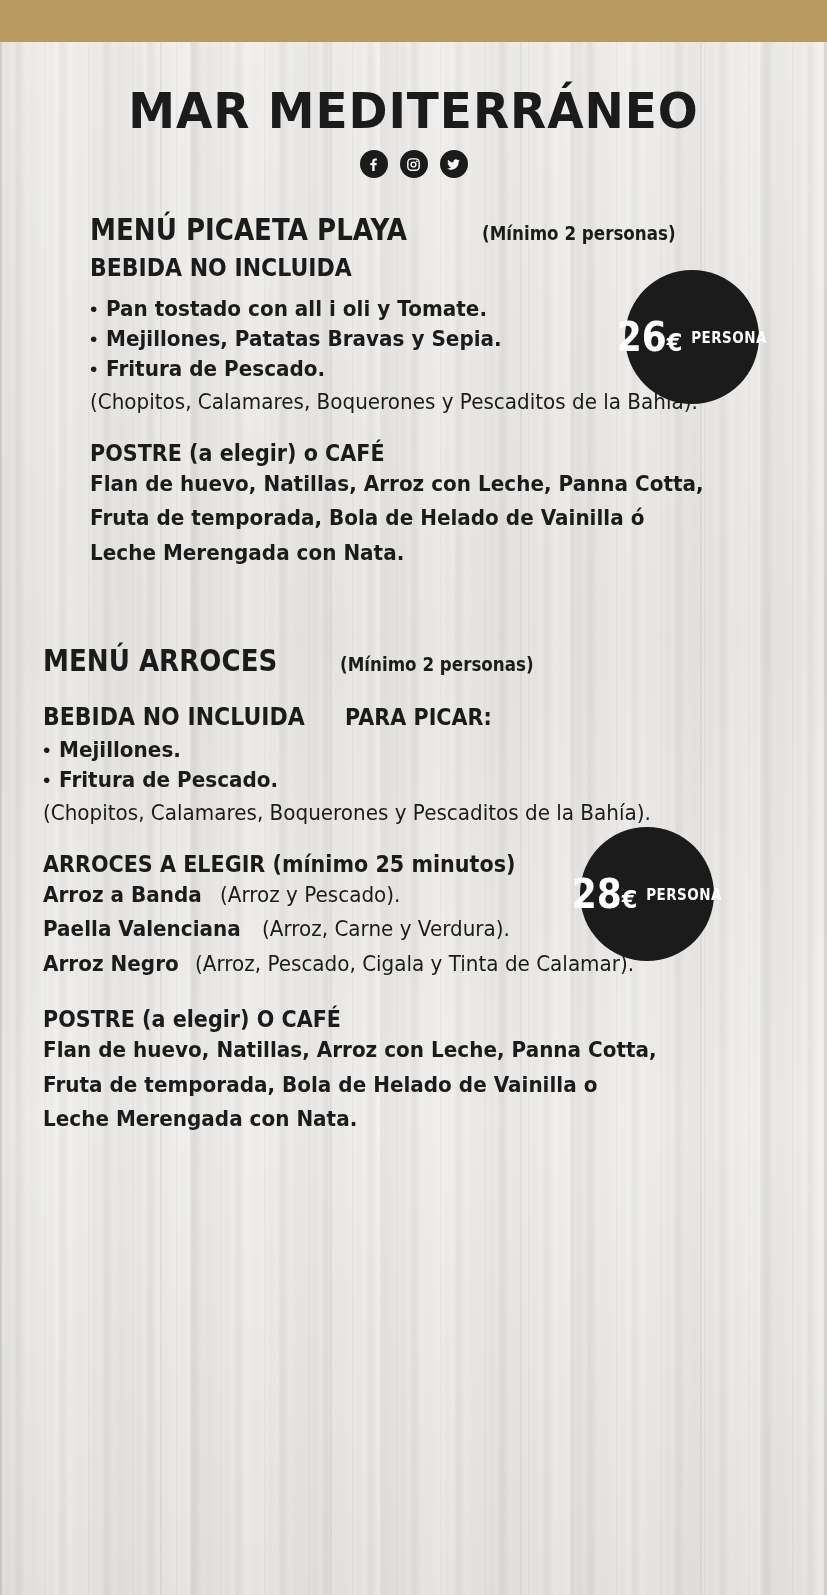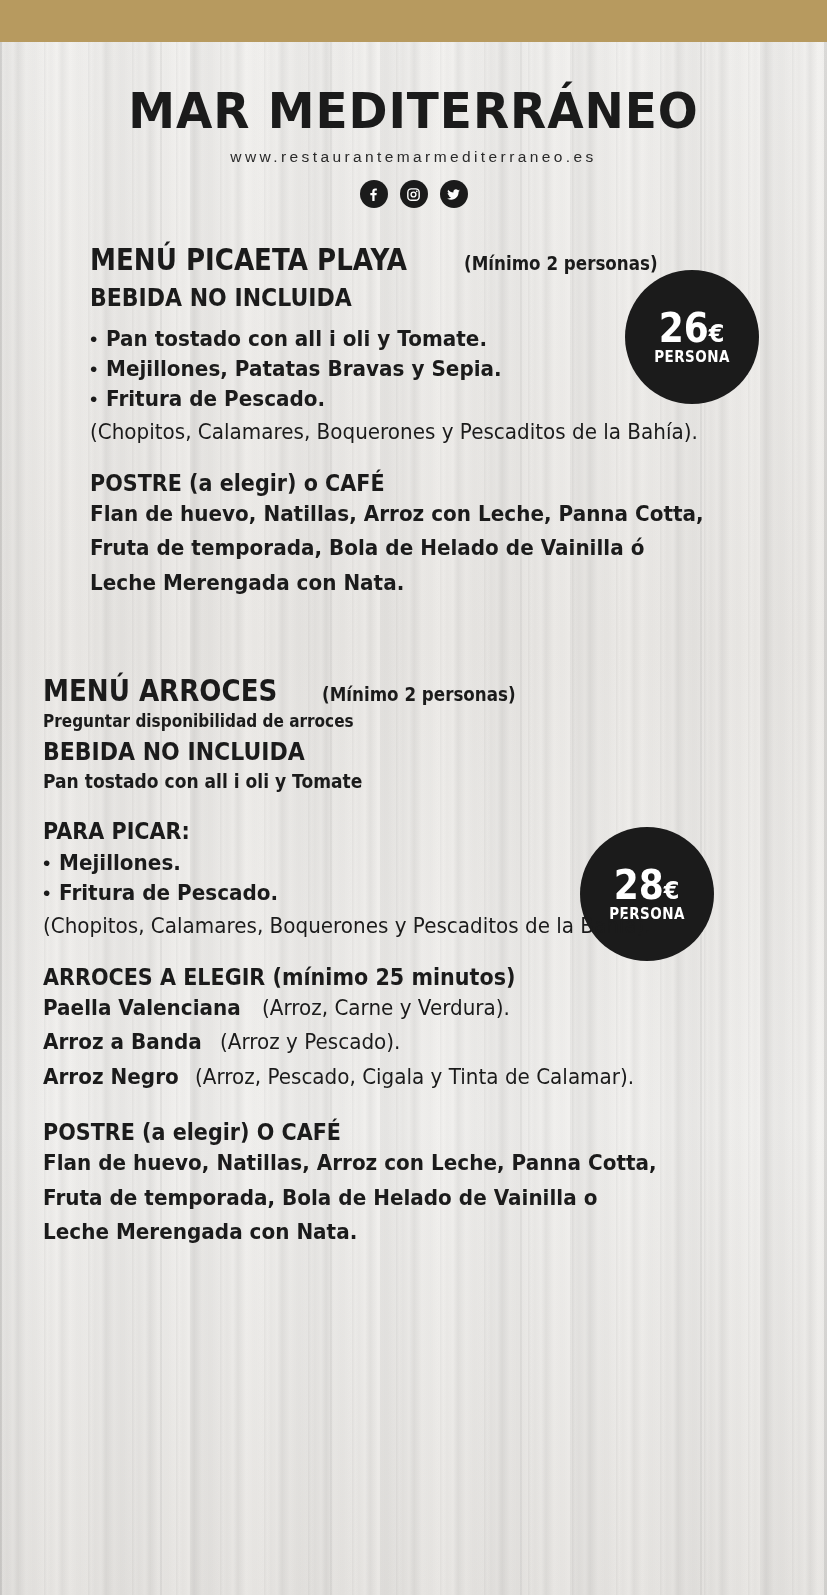--- a/index.html
+++ b/index.html
@@ -299,7 +299,6 @@
 
     <div class="header">
       <div class="brand-title">MAR MEDITERRÁNEO</div>
-      <div class="brand-url">www.restaurantemarmediterraneo.es</div>
       <div class="socials">
         <span class="social">
           <svg width="17" height="17" viewBox="0 0 24 24" aria-hidden="true">

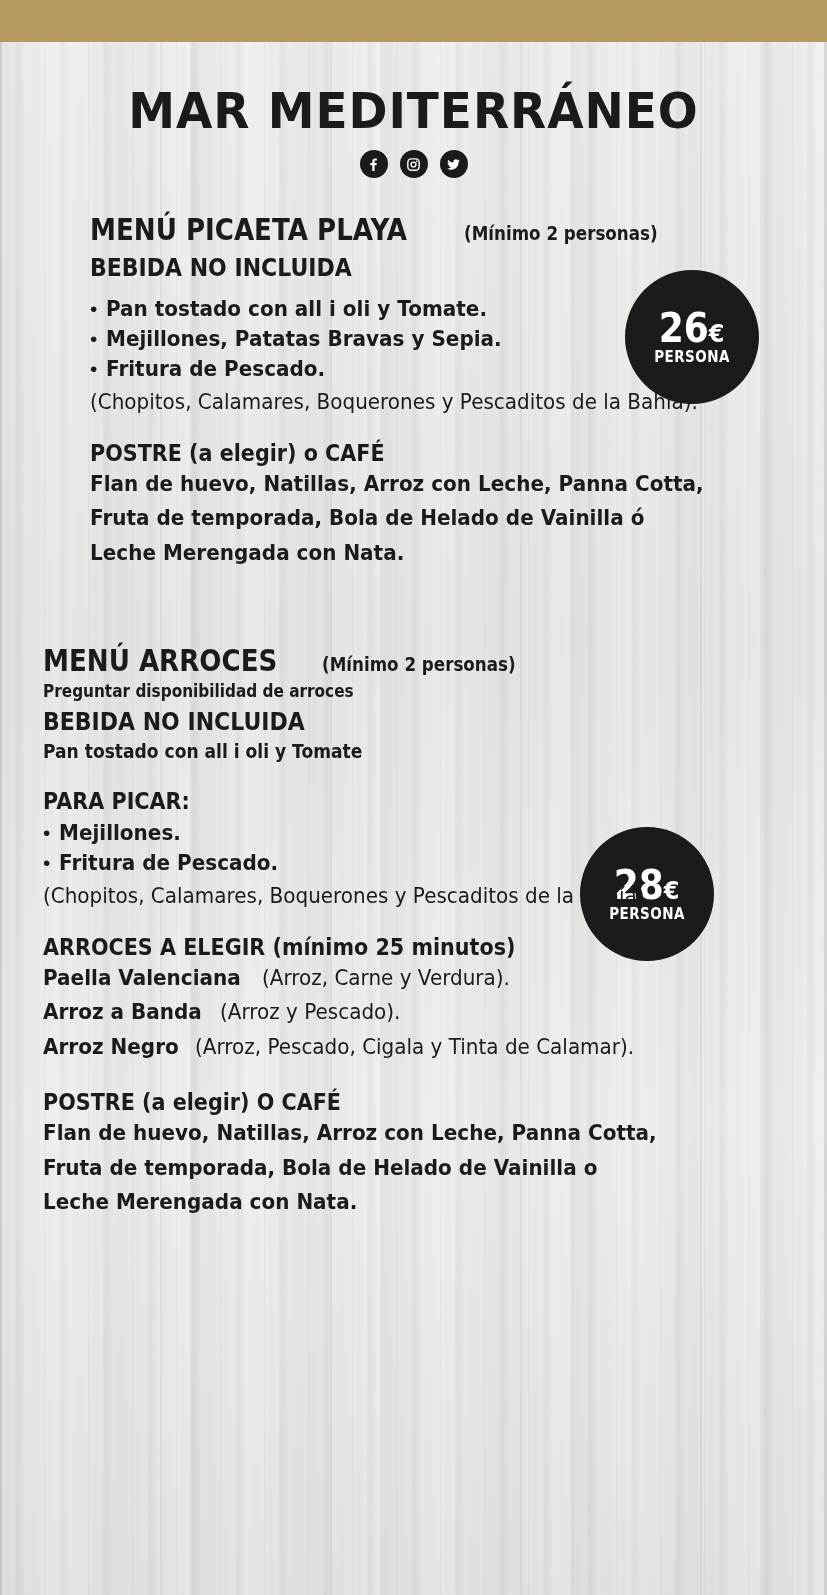--- a/index.html
+++ b/index.html
@@ -112,7 +112,7 @@
   .menu-title-row {
     display: flex;
     align-items: baseline;
-    gap: 10px;
+    gap: 28px;
     text-align: right;
   }
   .menu-title {

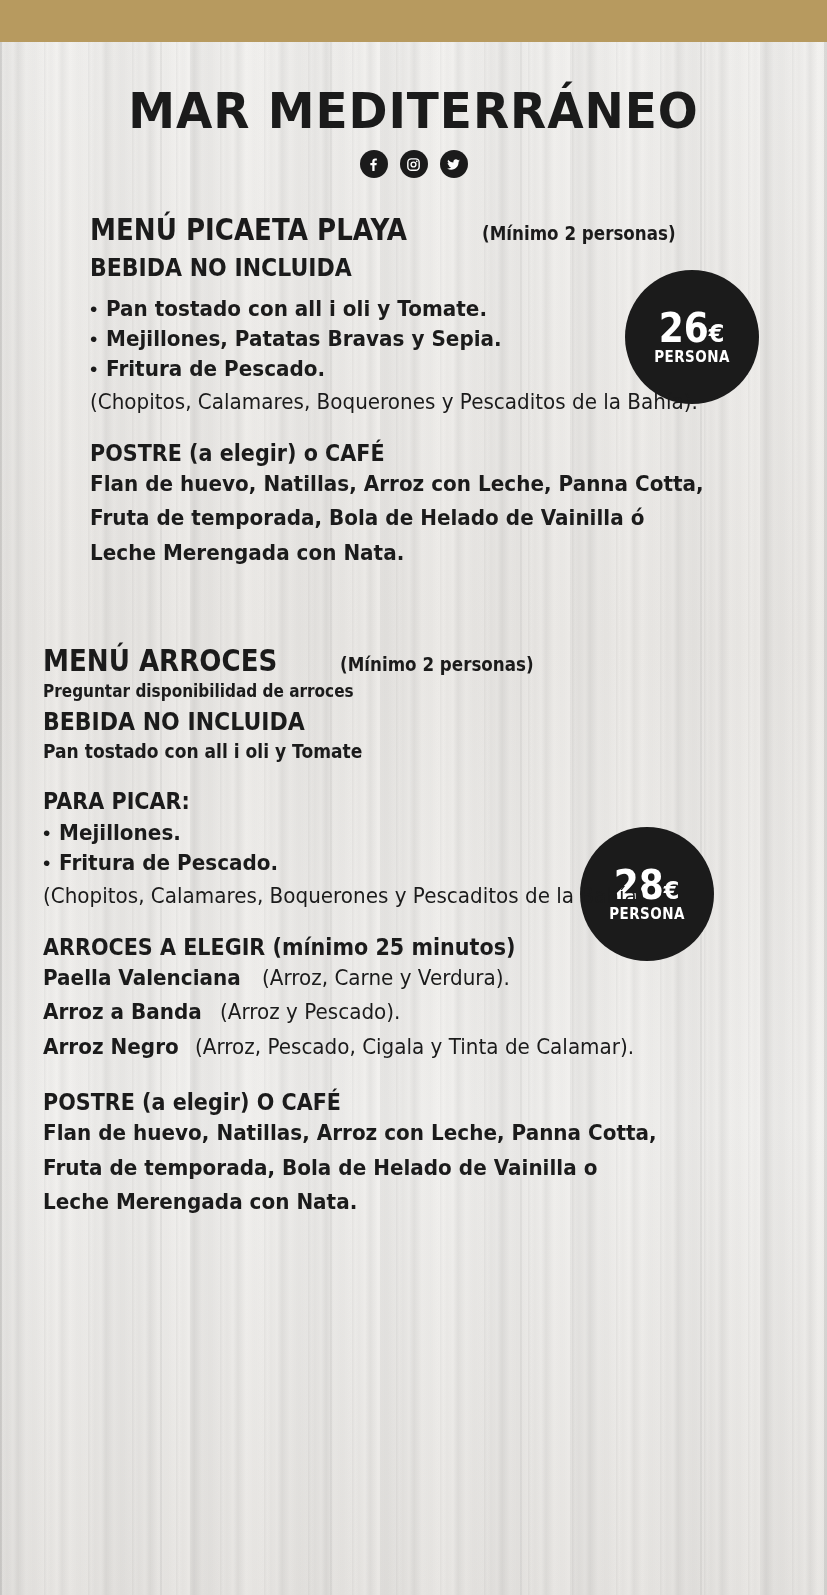--- a/index.html
+++ b/index.html
@@ -259,7 +259,7 @@
     background: #1b1b1b;
     color: #ffffff;
     display: flex;
-    flex-direction: column;
+    flex-direction: row;
     align-items: center;
     justify-content: center;
   }

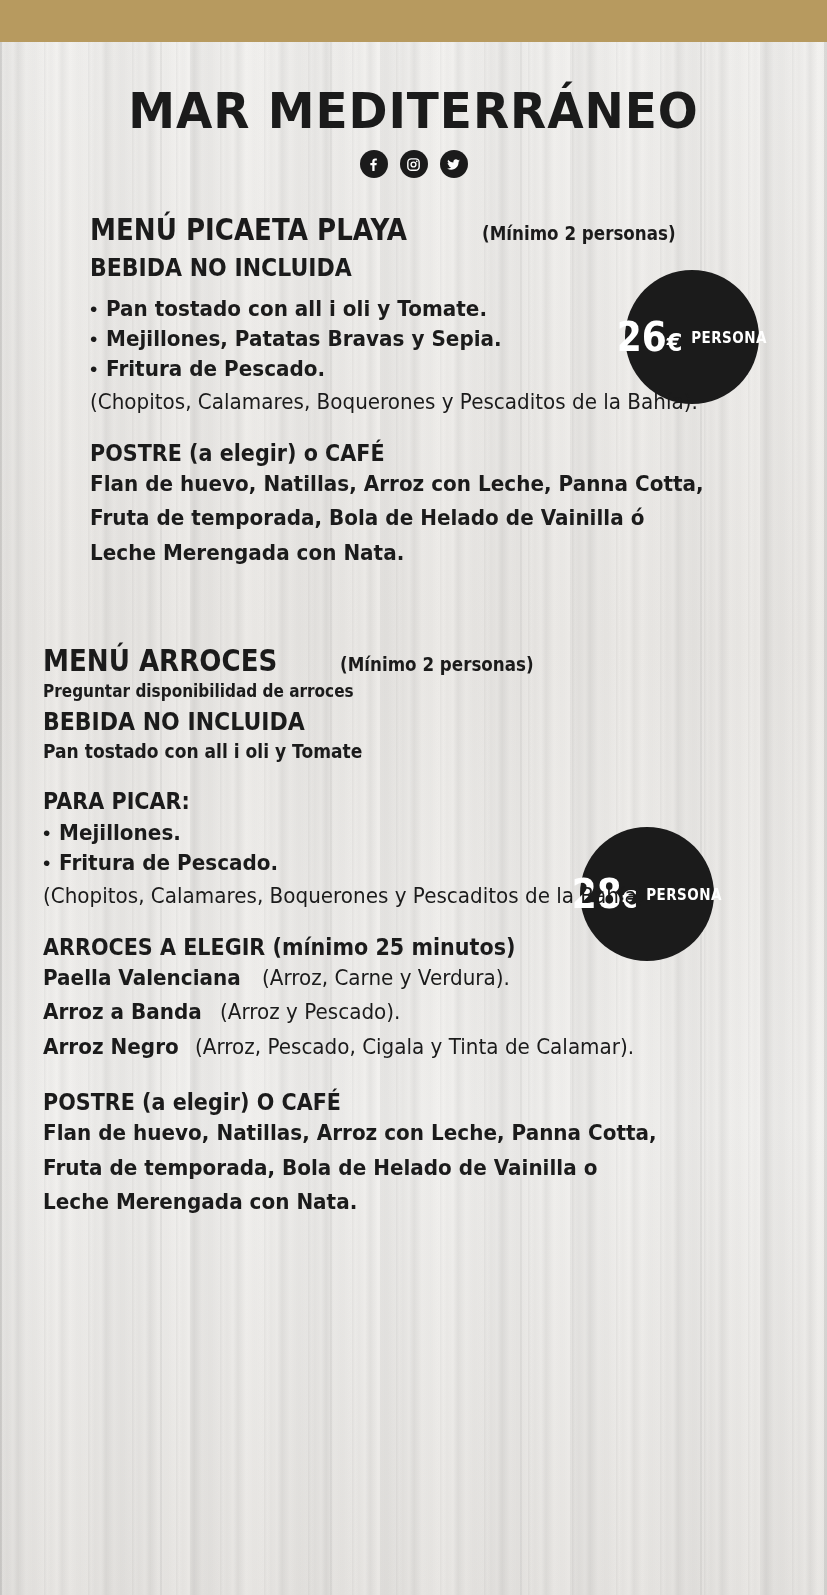--- a/index.html
+++ b/index.html
@@ -364,7 +364,6 @@
         <span class="menu-title">MENÚ ARROCES</span>
         <span class="menu-min">(Mínimo 2 personas)</span>
       </div>
-      <div><span class="sub-note">Preguntar disponibilidad de arroces</span></div>
       <div class="no-drink">BEBIDA NO INCLUIDA</div>
       <div><span class="bread-line">Pan tostado con all i oli y Tomate</span></div>
 

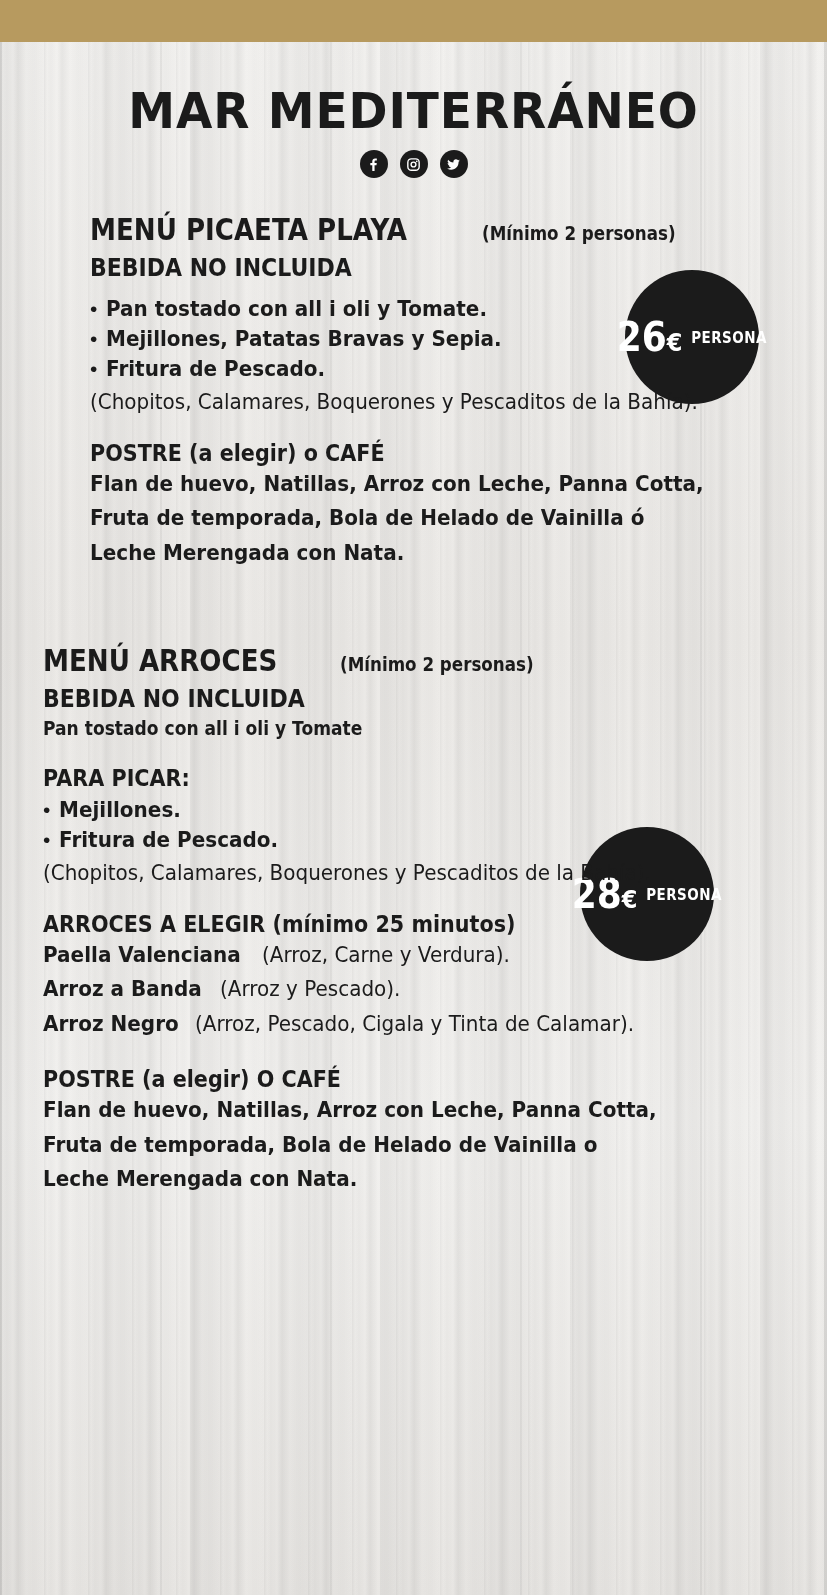--- a/index.html
+++ b/index.html
@@ -365,7 +365,6 @@
         <span class="menu-min">(Mínimo 2 personas)</span>
       </div>
       <div class="no-drink">BEBIDA NO INCLUIDA</div>
-      <div><span class="bread-line">Pan tostado con all i oli y Tomate</span></div>
 
       <div class="section-head">PARA PICAR:</div>
       <div class="bullets" style="margin-top:6px">

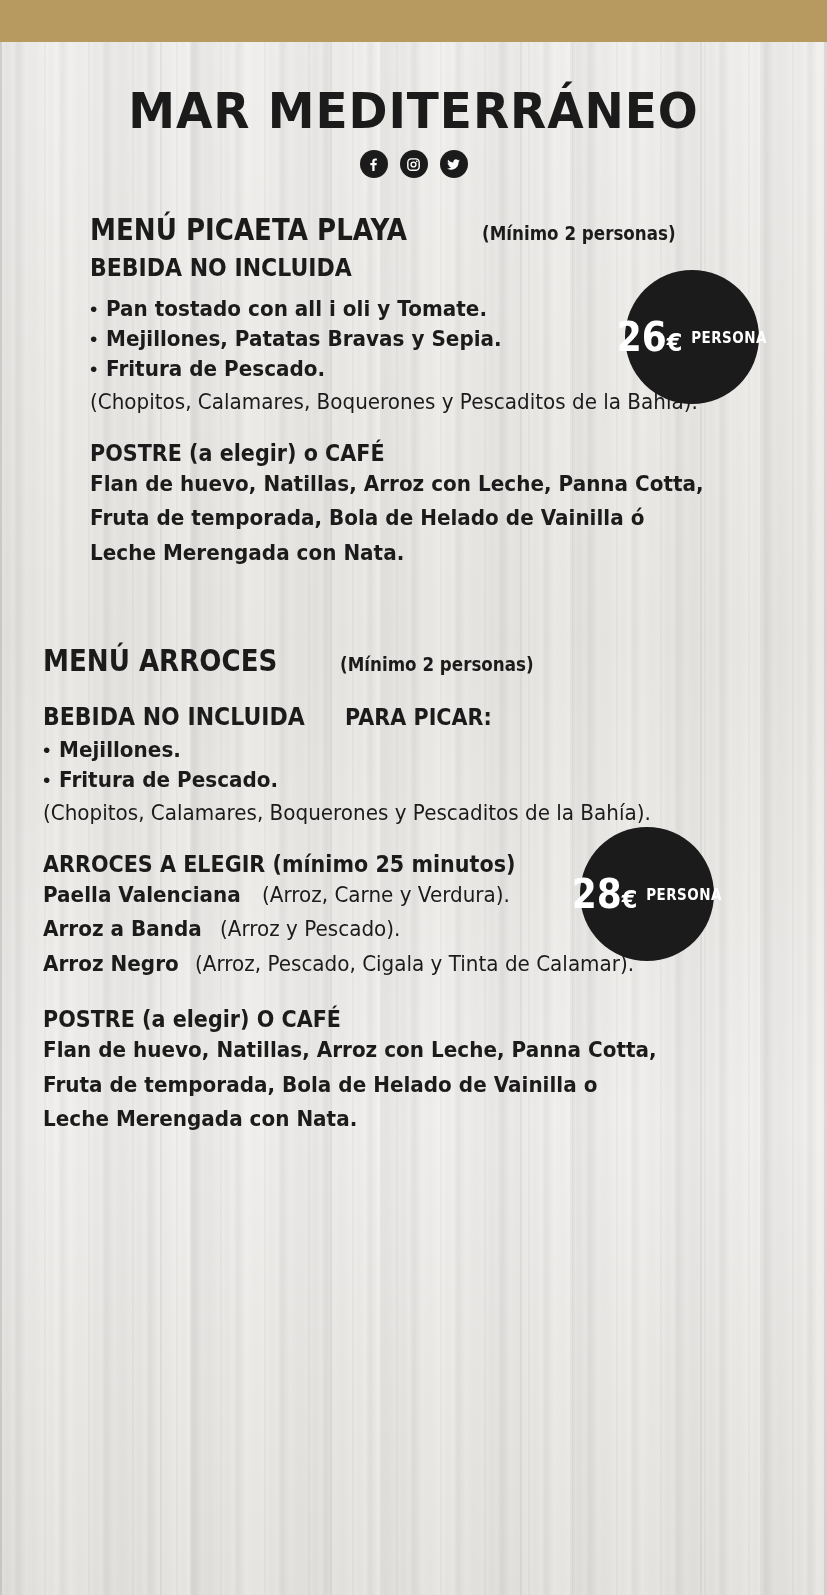--- a/index.html
+++ b/index.html
@@ -382,10 +382,10 @@
       <div class="section-head">ARROCES A ELEGIR (mínimo 25 minutos)</div>
 
       <div class="rice-line">
+        <span class="nm">Arroz a Banda</span><span class="dsc">(Arroz y Pescado).</span>
+      </div>
+      <div class="rice-line">
         <span class="nm">Paella Valenciana</span><span class="dsc">(Arroz, Carne y Verdura).</span>
-      </div>
-      <div class="rice-line">
-        <span class="nm">Arroz a Banda</span><span class="dsc">(Arroz y Pescado).</span>
       </div>
       <div class="rice-line">
         <span class="nm">Arroz Negro</span><span class="dsc">(Arroz, Pescado, Cigala y Tinta de Calamar).</span>

